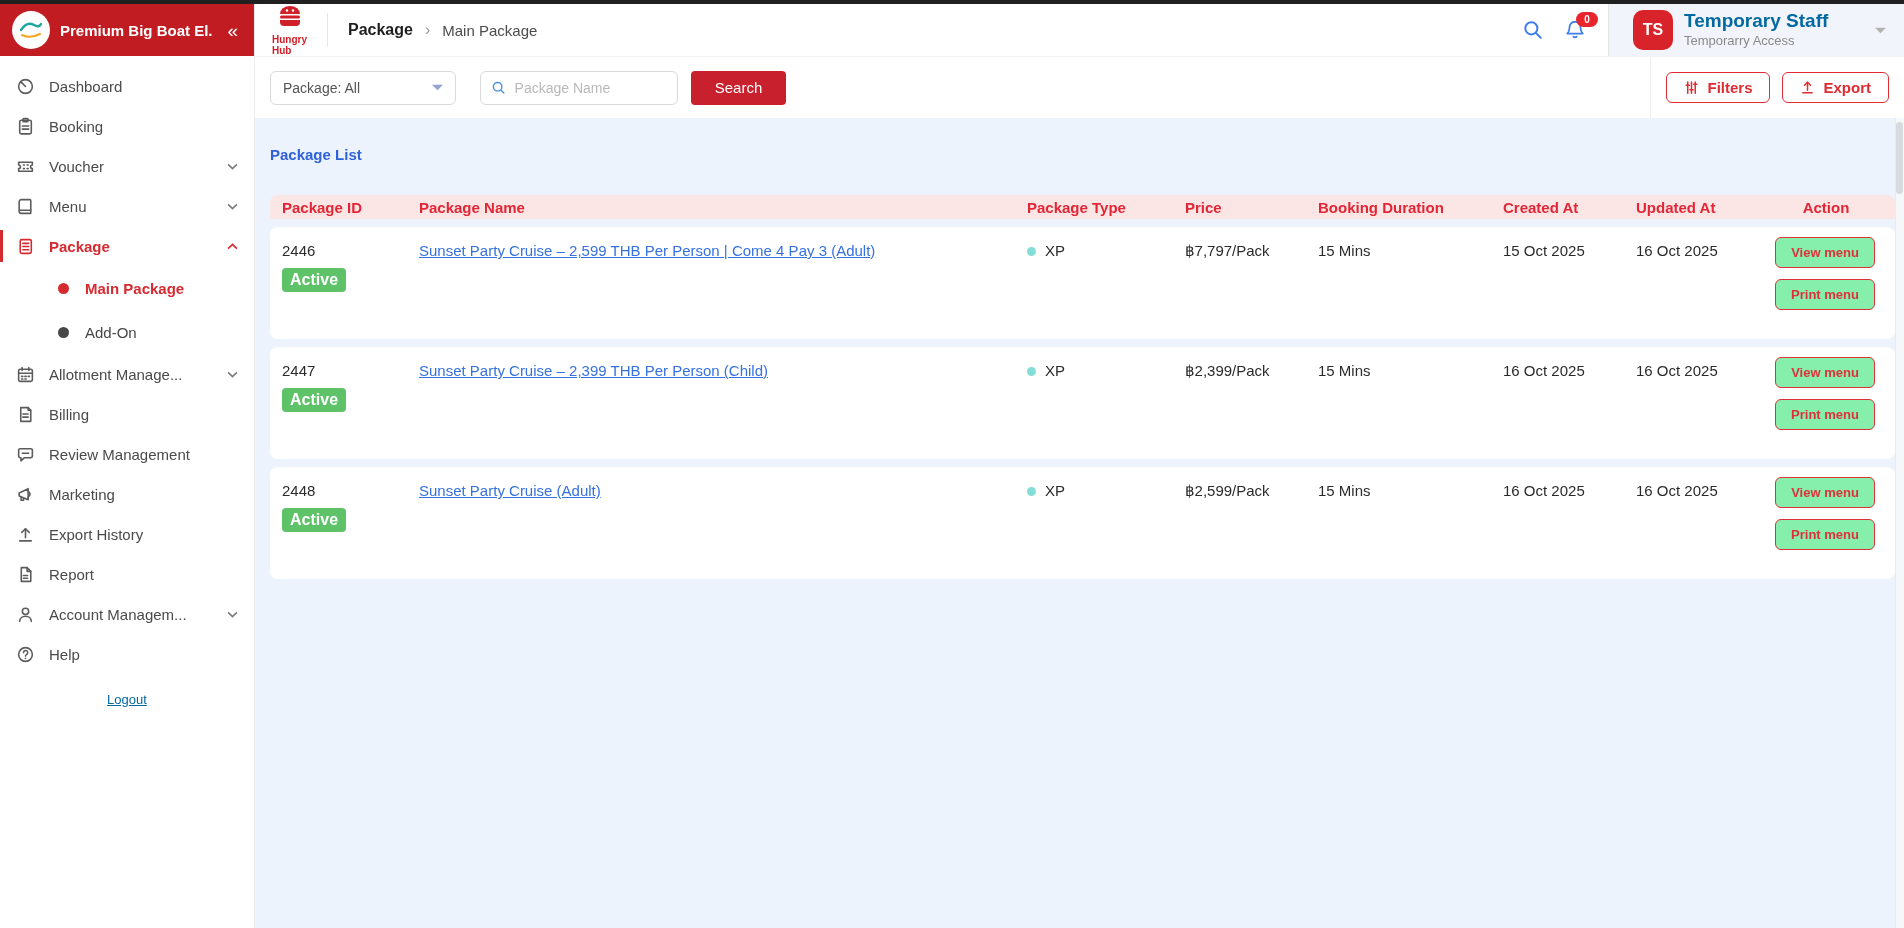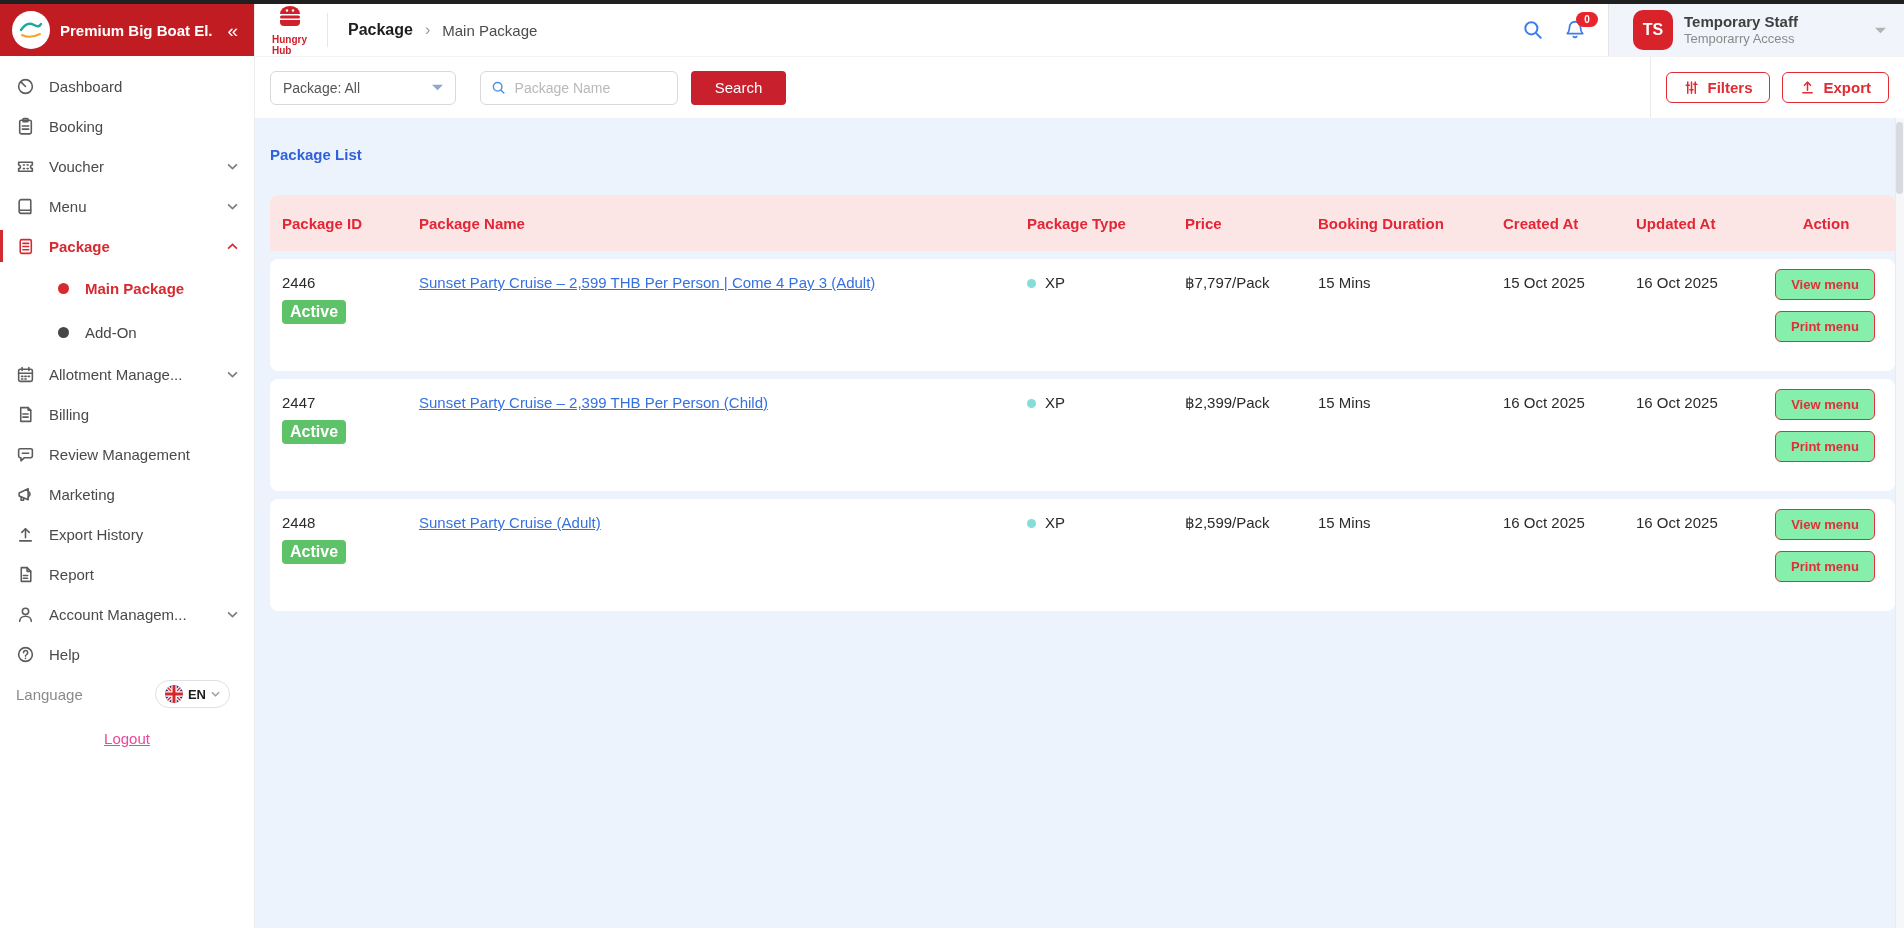--- a/index.html
+++ b/index.html
@@ -49,7 +49,7 @@
   .bell-badge { position:absolute; top:-7px; right:-12px; background:#e8252c; color:#fff; font-size:10px; font-weight:bold; min-width:22px; height:15px; line-height:15px; text-align:center; border-radius:9px; }
   .user-panel { width:296px; height:100%; background:#f1f4fa; border-left:1px solid #e4e4e4; display:flex; align-items:center; padding:0 18px 0 24px; gap:11px; cursor:pointer; }
   .avatar { width:40px; height:40px; background:#d8232a; border-radius:10px; color:#fff; font-weight:bold; font-size:16px; display:flex; align-items:center; justify-content:center; flex:none; }
-  .user-name { font-size:15px; font-weight:bold; color:#404040; line-height:1.2; }
+  .user-name { font-size:19px; font-weight:bold; color:#0369a1; line-height:1.2; }
   .user-role { font-size:13px; color:#8a8a8a; line-height:1.3; }
   .user-chevron { margin-left:auto; display:flex; }
 

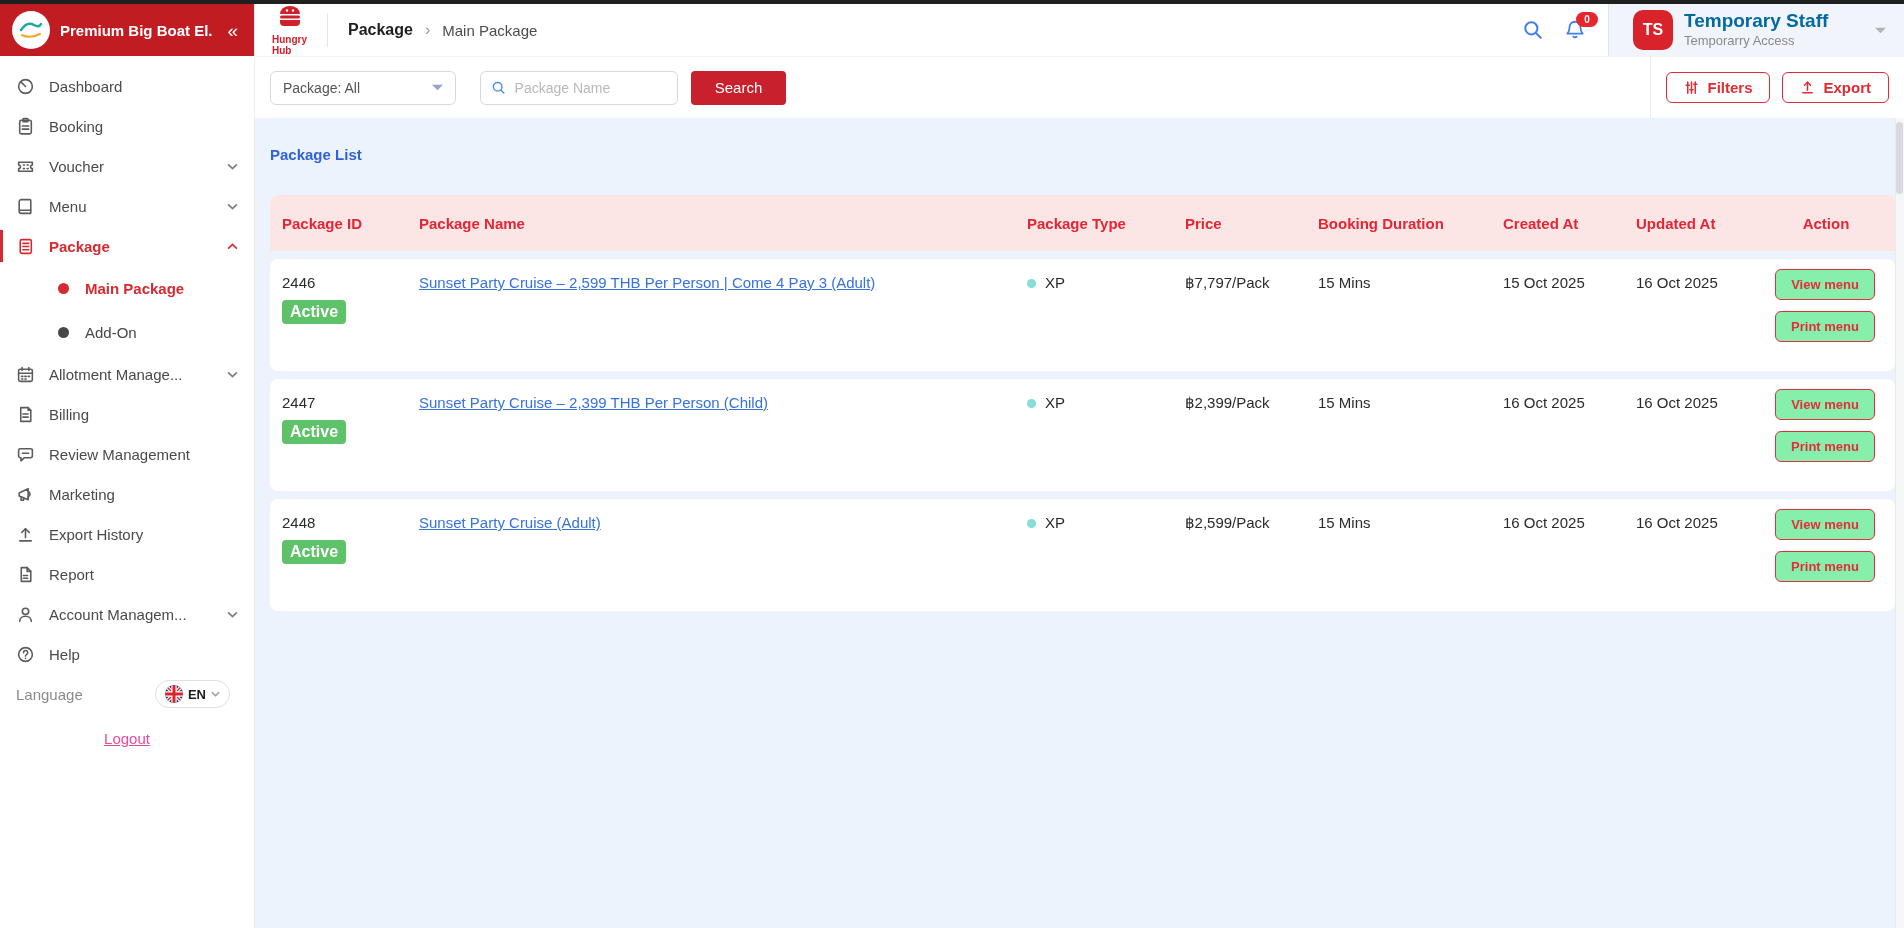--- a/index.html
+++ b/index.html
@@ -67,7 +67,7 @@
   .page-title { color:#2f62d9; font-weight:bold; font-size:15px; margin-bottom:32px; }
   .pkg-table { width:1625px; }
   .thead, .trow { display:grid; grid-template-columns:137px 608px 158px 133px 185px 133px 133px 1fr; }
-  .thead { background:#fce6e5; border-radius:8px 8px 0 0; height:56px; align-items:center; }
+  .thead { background:#fce6e5; border-radius:8px 8px 0 0; height:24px; align-items:center; }
   .thead > div { color:#e32636; font-weight:bold; font-size:15px; padding-left:12px; }
   .thead > .col-action { padding-left:0; text-align:center; }
   .trow { background:#fff; border-radius:8px; height:112px; margin-top:8px; }

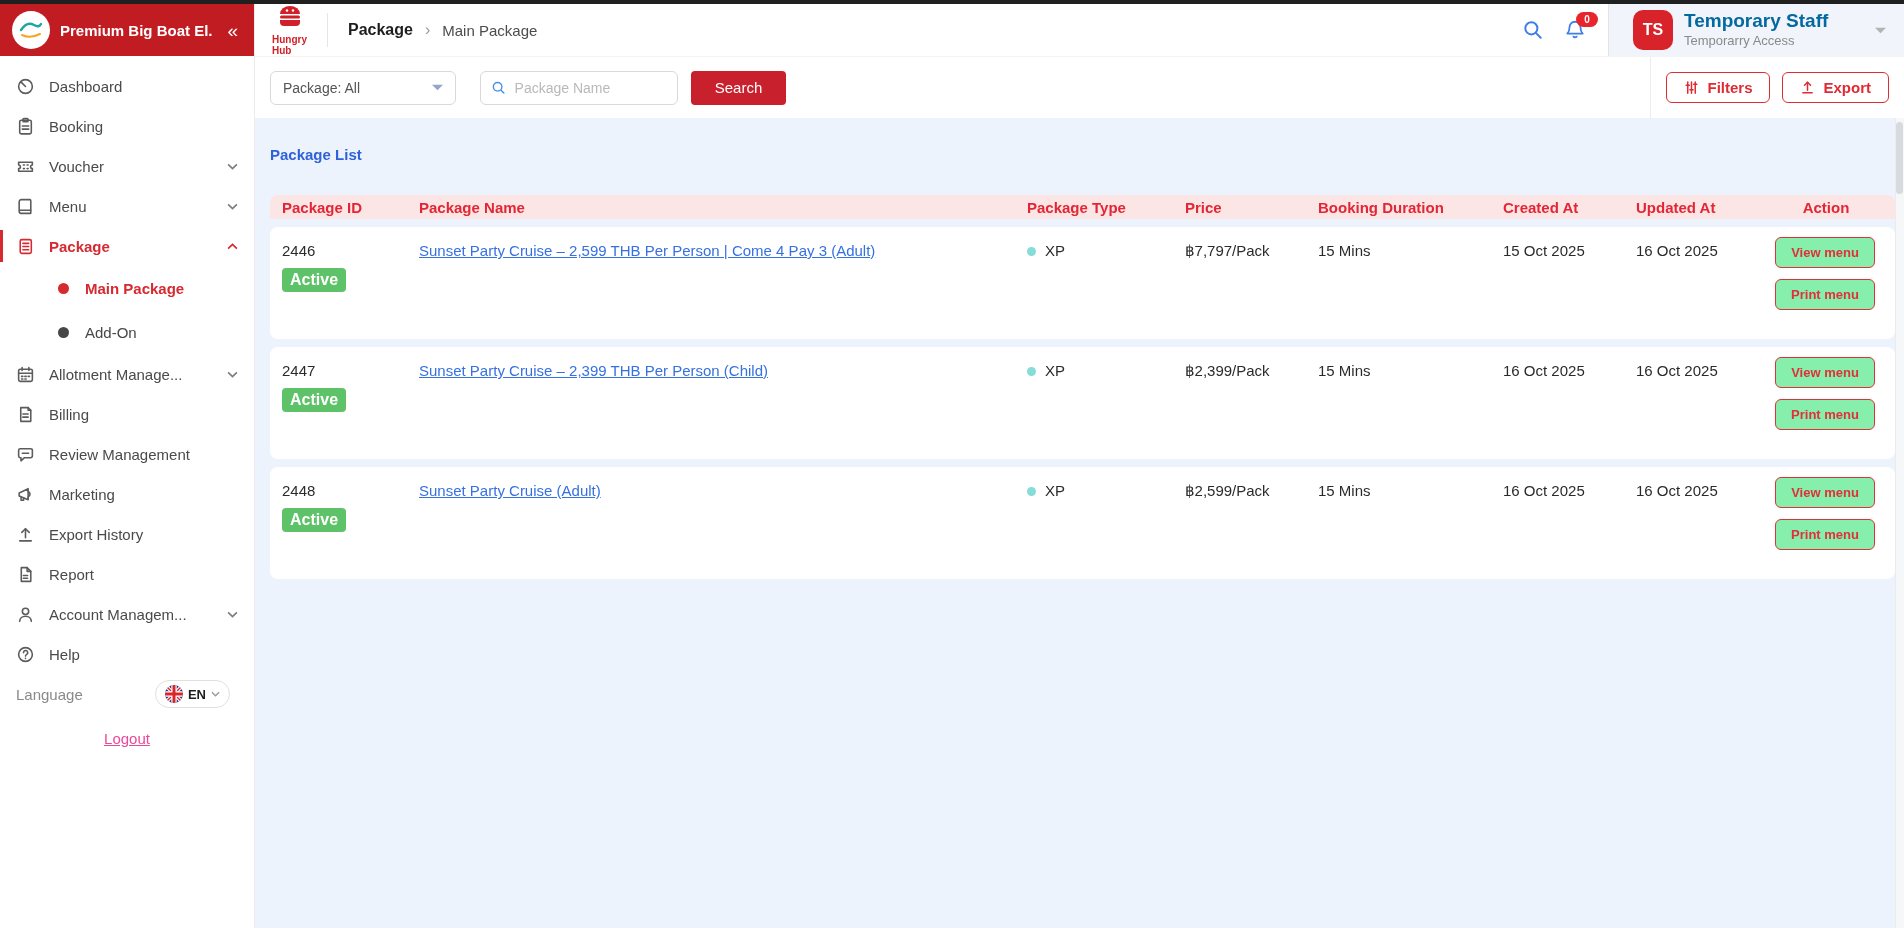--- a/index.html
+++ b/index.html
@@ -232,29 +232,6 @@
       </div>
     </nav>
 
-    <div class="language-row">
-      <span>Language</span>
-      <span class="lang-pill">
-        <svg width="18" height="18" viewBox="0 0 18 18">
-            <defs>
-              <clipPath id="fc">
-                <circle cx="9" cy="9" r="9"></circle>
-              </clipPath>
-            </defs>
-            <g clip-path="url(#fc)">
-              <rect width="18" height="18" fill="#29337A"></rect>
-              <path d="M0 0 L18 18 M18 0 L0 18" stroke="#fff" stroke-width="3.6"></path>
-              <path d="M0 0 L18 18 M18 0 L0 18" stroke="#D8252C" stroke-width="1.4"></path>
-              <path d="M9 0 V18 M0 9 H18" stroke="#fff" stroke-width="5.4"></path>
-              <path d="M9 0 V18 M0 9 H18" stroke="#D8252C" stroke-width="3"></path>
-            </g>
-          </svg>
-        <span>EN</span>
-        <svg width="9" height="6" viewBox="0 0 10 6" fill="none" stroke="#9a9a9a" stroke-width="1.5">
-            <polyline points="1,1 5,5 9,1"></polyline>
-          </svg>
-      </span>
-    </div>
     <div class="logout-wrap">
       <a href="#">Logout</a>
     </div>

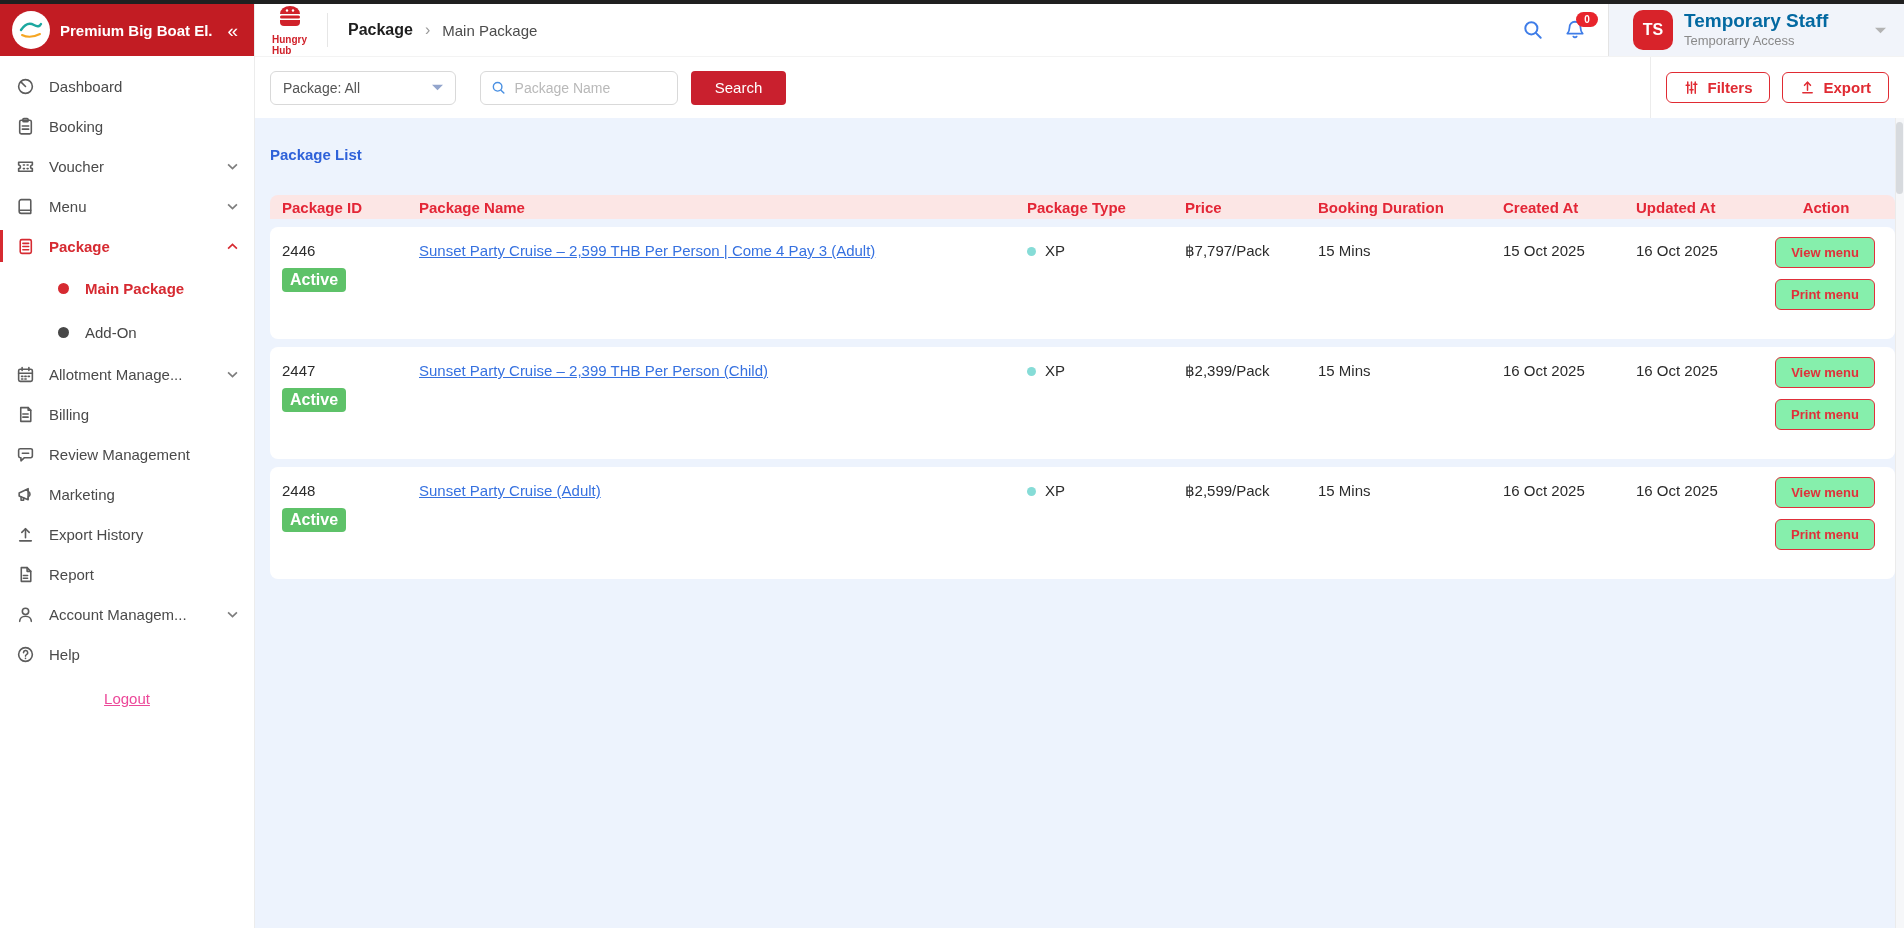--- a/index.html
+++ b/index.html
@@ -30,7 +30,7 @@
   .language-row { height:40px; display:flex; align-items:center; justify-content:space-between; padding:0 24px 0 16px; color:#8a8a8a; font-size:15px; }
   .lang-pill { display:flex; align-items:center; gap:5px; border:1px solid #e0e0e0; border-radius:16px; padding:4px 9px; background:#fff; color:#1e1e1e; font-weight:bold; font-size:13px; cursor:pointer; }
   .logout-wrap { margin-top:16px; text-align:center; }
-  .logout-wrap a { color:#ec4899; font-size:15px; }
+  .logout-wrap a { color:#0369a1; font-size:13px; }
 
   
   .main-col { flex:1; display:flex; flex-direction:column; min-width:0; }

